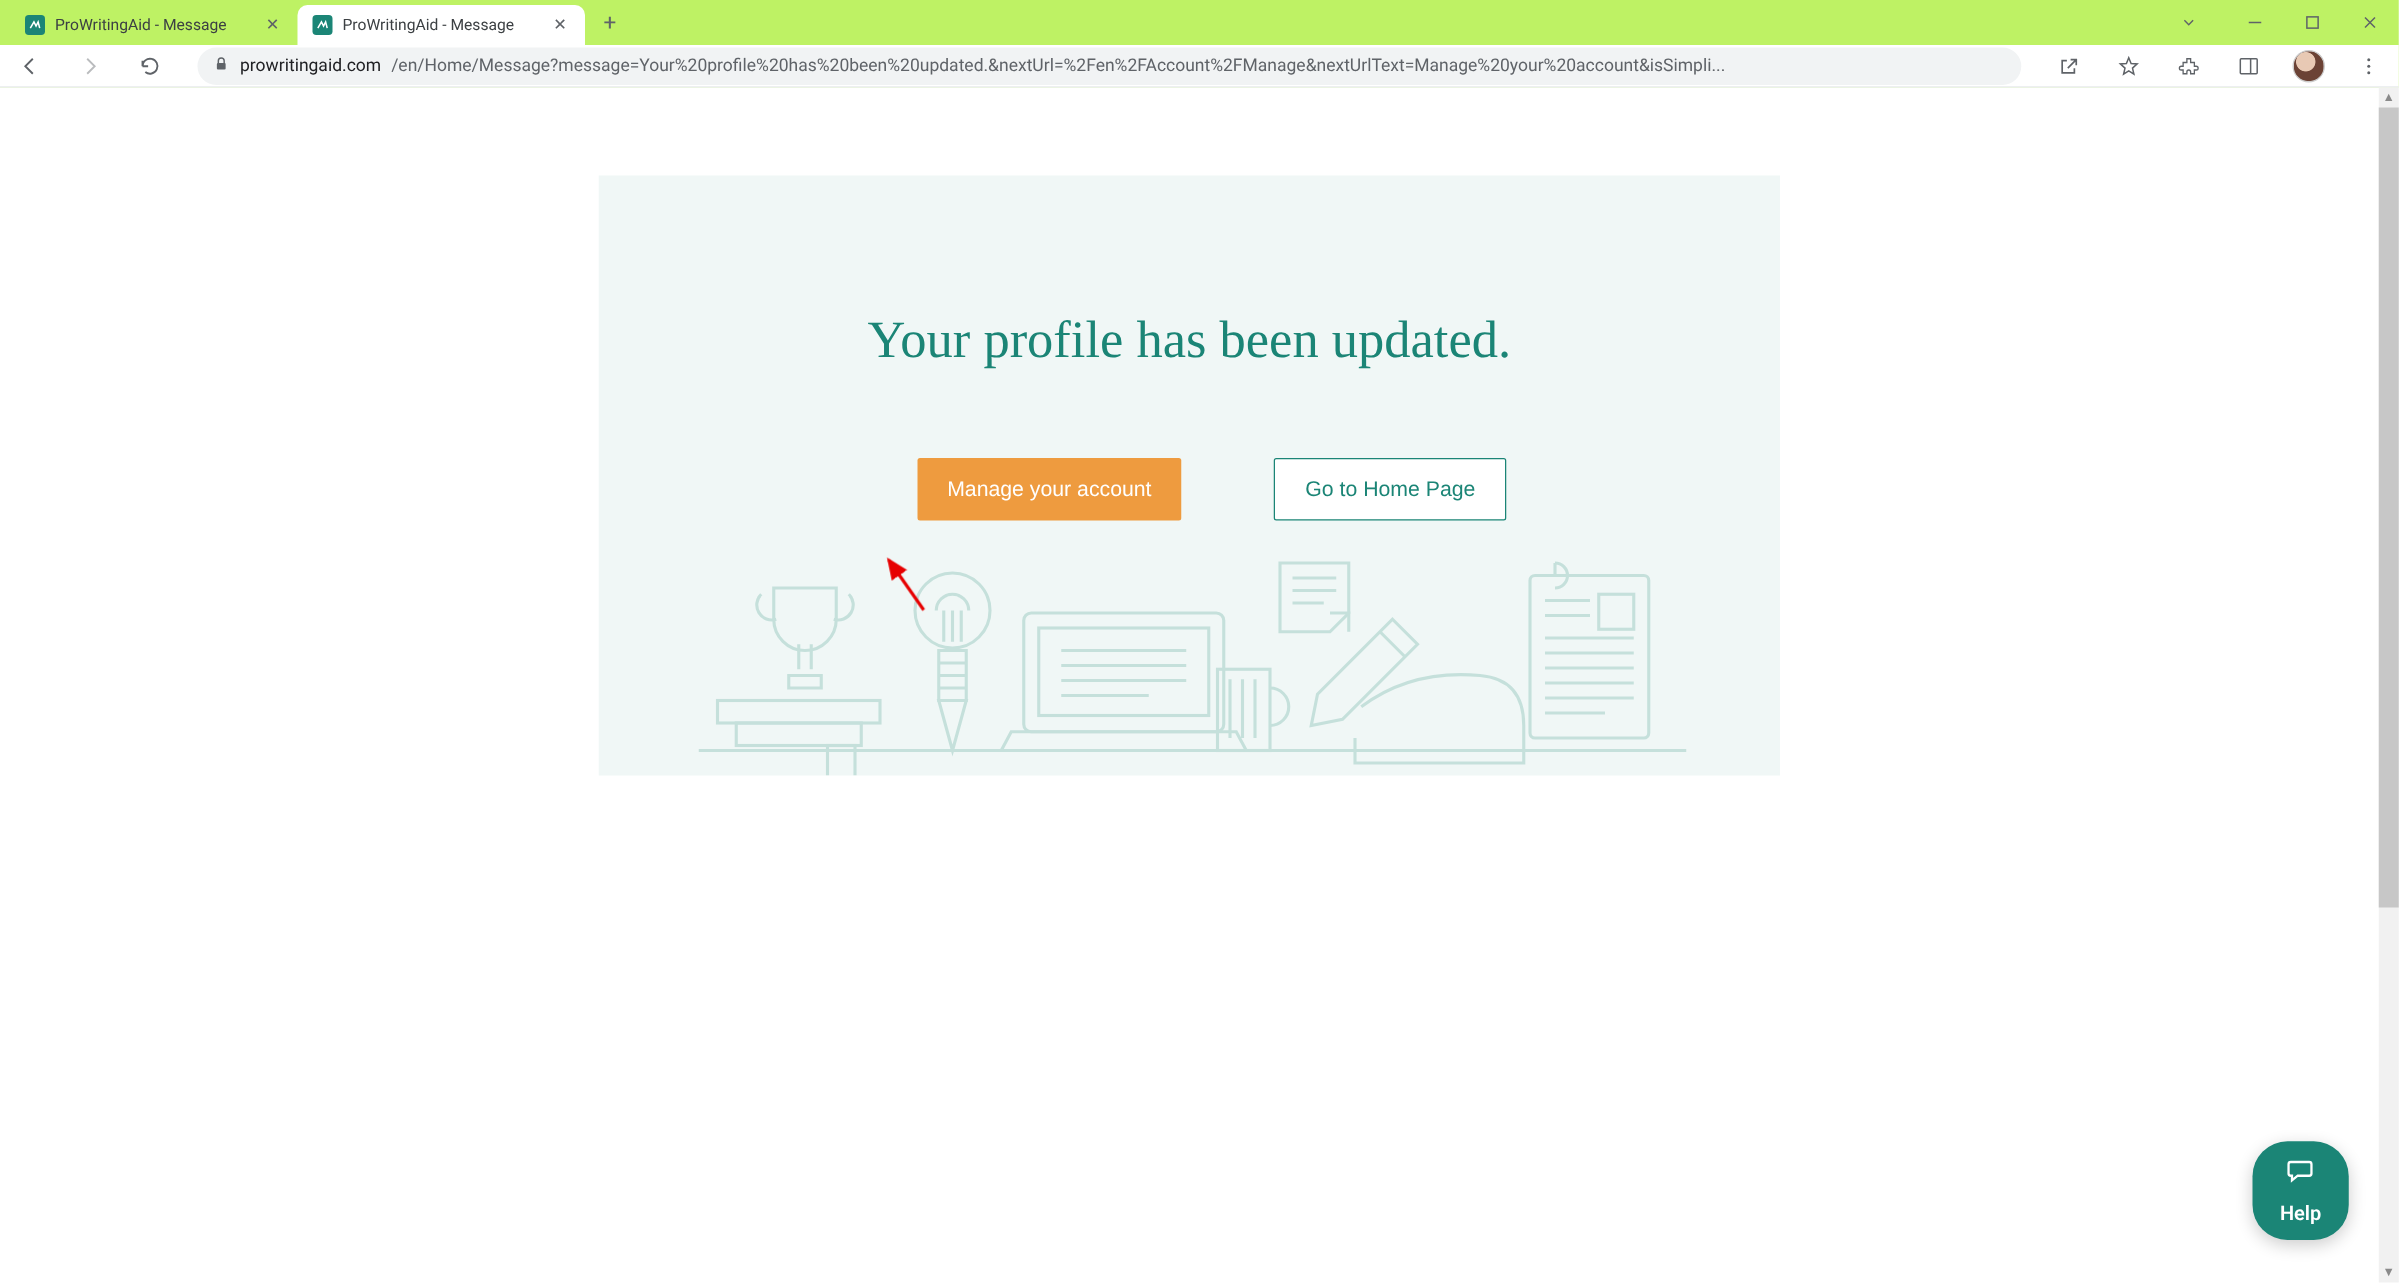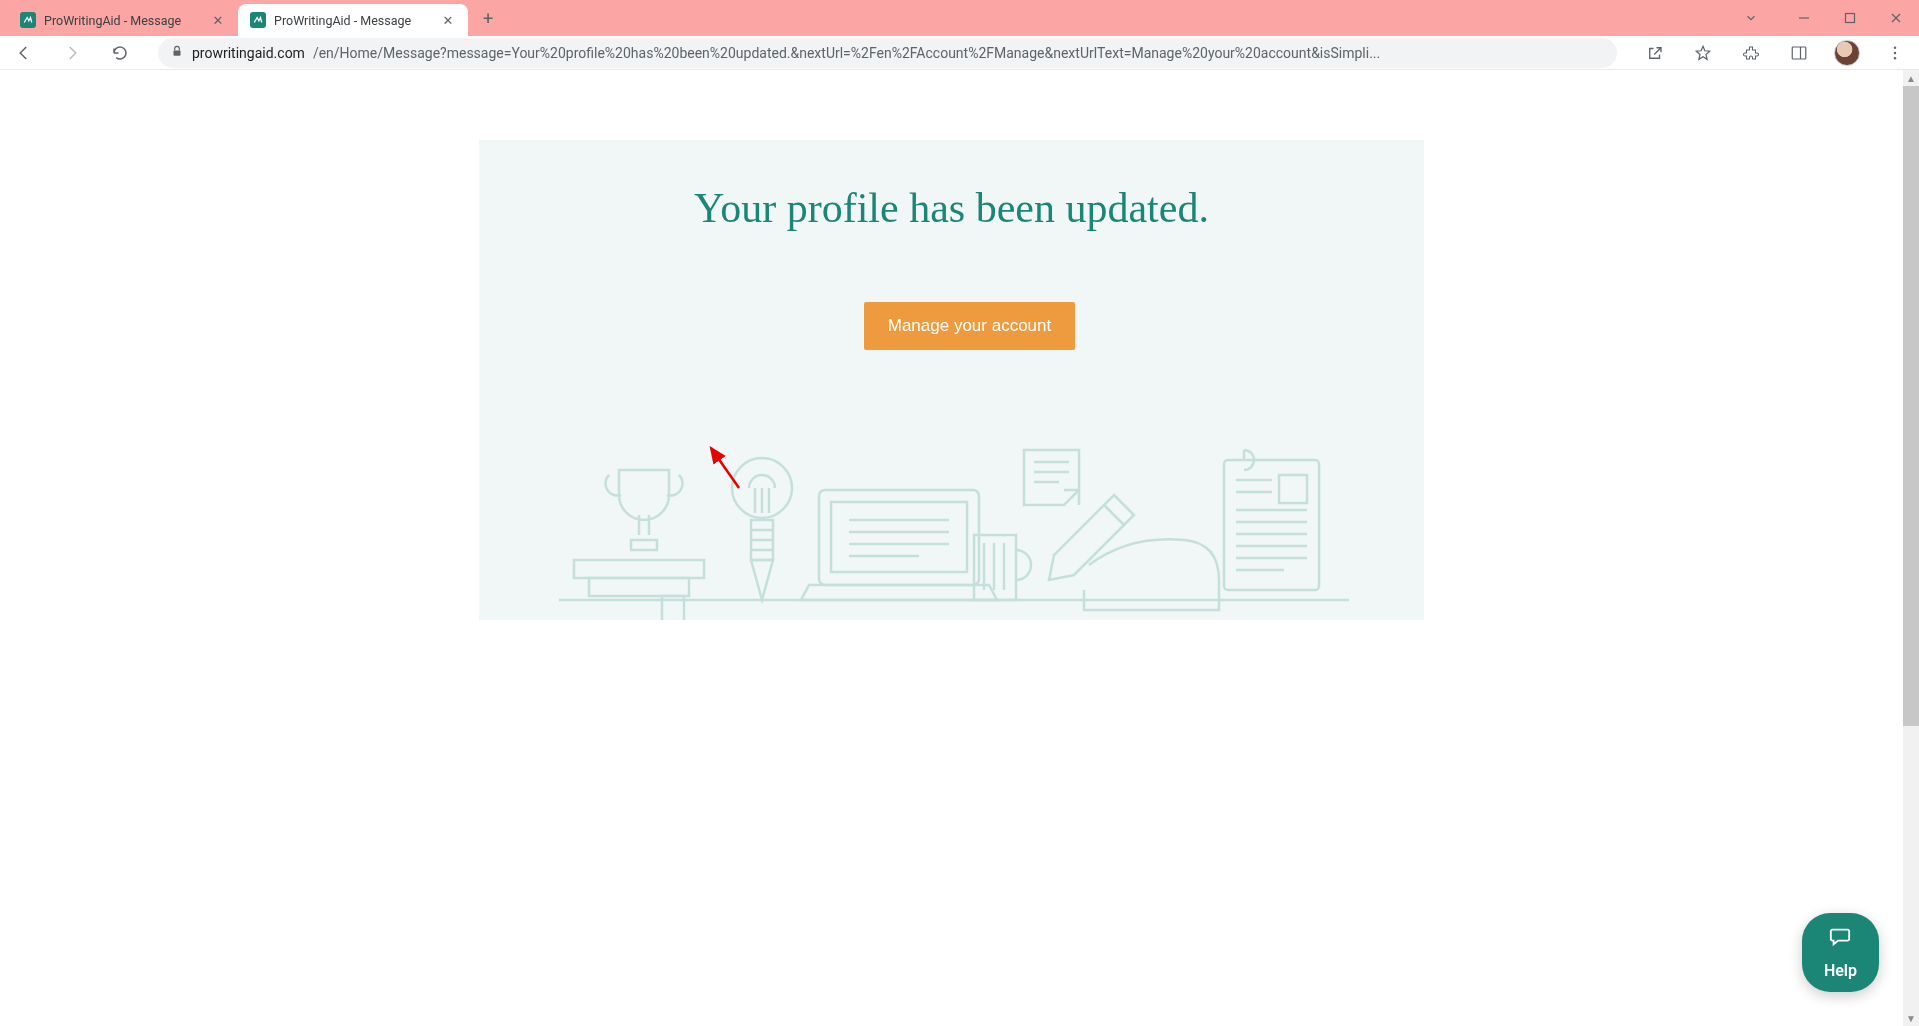--- a/index.html
+++ b/index.html
@@ -6,7 +6,7 @@
 body { font-family: -apple-system, BlinkMacSystemFont, "Segoe UI", Roboto, Arial, sans-serif; background: #fff; width: 1919px; height: 1026px; overflow: hidden; position: relative; }
 
 
-.browser-chrome { background: #fca5a5; height: 70px; position: relative; }
+.browser-chrome { background: #bef264; height: 70px; position: relative; }
 .tab-bar { display: flex; align-items: center; height: 36px; padding-left: 8px; gap: 0; }
 .tab { display: flex; align-items: center; gap: 8px; padding: 0 12px; height: 32px; font-size: 12.5px; color: #3c4043; border-radius: 8px 8px 0 0; min-width: 230px; max-width: 240px; position: relative; margin-top:4px;}
 .tab.inactive { background: transparent; }

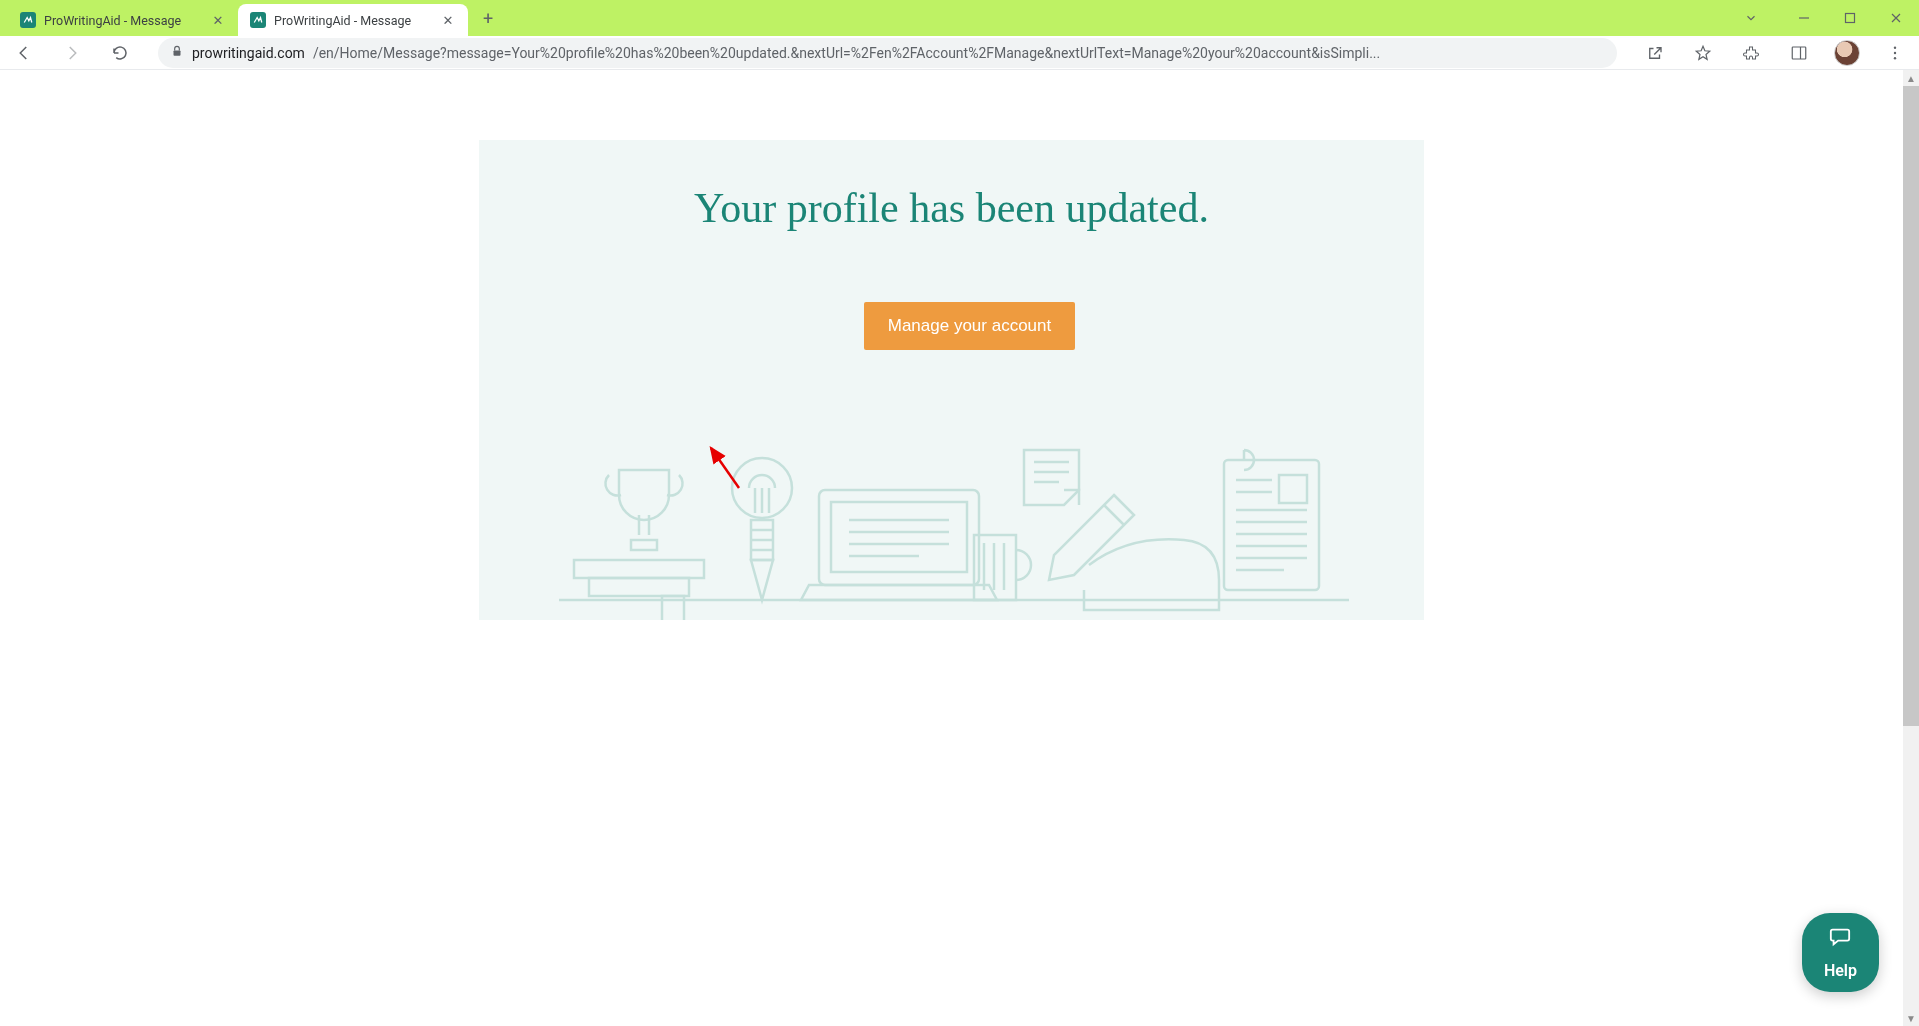--- a/index.html
+++ b/index.html
@@ -43,7 +43,7 @@
 .nav .logoff { color:#8a9299;}
 
 .hero { width:945px; margin:70px auto 0; background:#f0f7f6; position:relative; height:480px; border-radius:0; overflow:hidden;}
-.hero h1 { font-family: Georgia, "Times New Roman", serif; color:#1b8576; font-size:42px; font-weight:400; text-align:center; padding-top:44px;}
+.hero h1 { font-family: Georgia, "Times New Roman", serif; color:#1b8576; font-size:42px; font-weight:400; text-align:center; padding-top:108px;}
 .hero-buttons { display:flex; justify-content:center; gap:38px; margin-top:70px;}
 .btn { font-size:17px; padding:14px 24px; border-radius:2px; cursor:pointer; font-weight:500;margin-left:36px;}
 .btn-primary { background:#ee9b3f; color:#fff; border:none;}

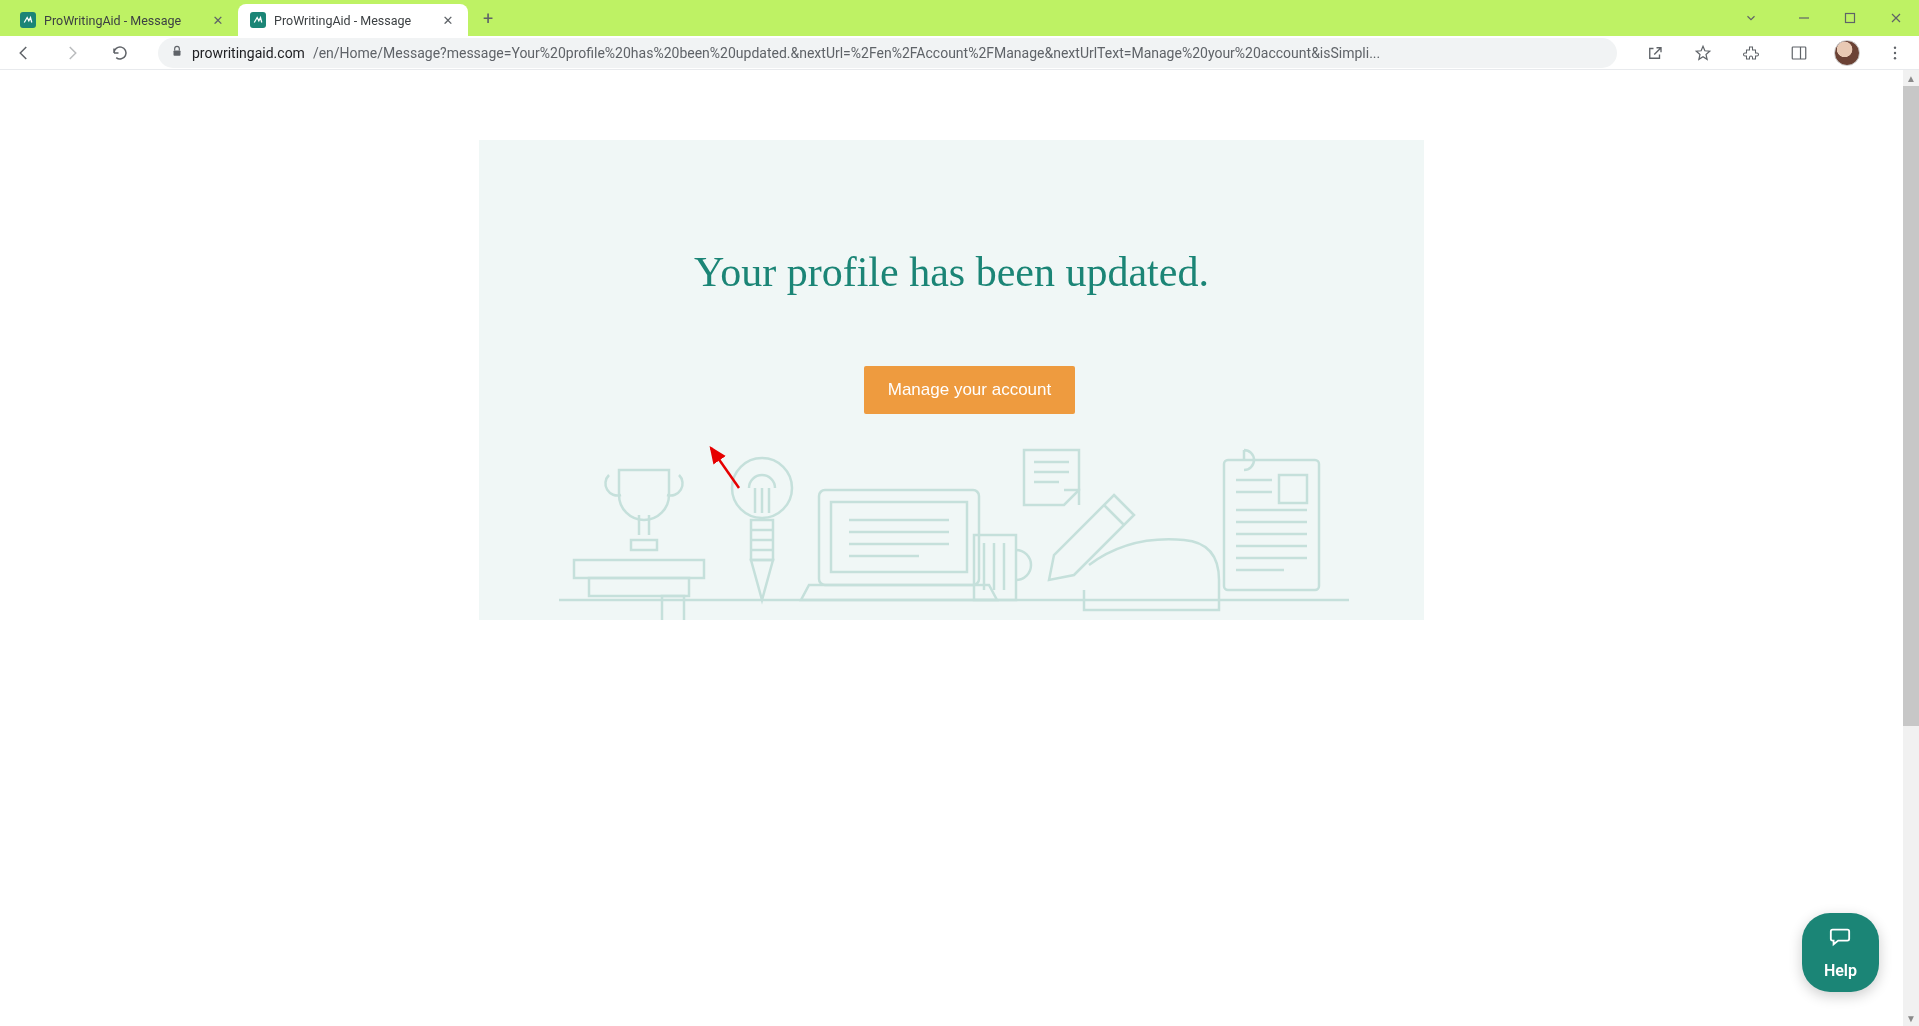--- a/index.html
+++ b/index.html
@@ -182,6 +182,7 @@
       <h1>Your profile has been updated.</h1>
       <div class="hero-buttons">
         <button class="btn btn-primary">Manage your account</button>
+        <button class="btn btn-secondary">Go to Home Page</button>
       </div>
 
       <div class="illustration">

